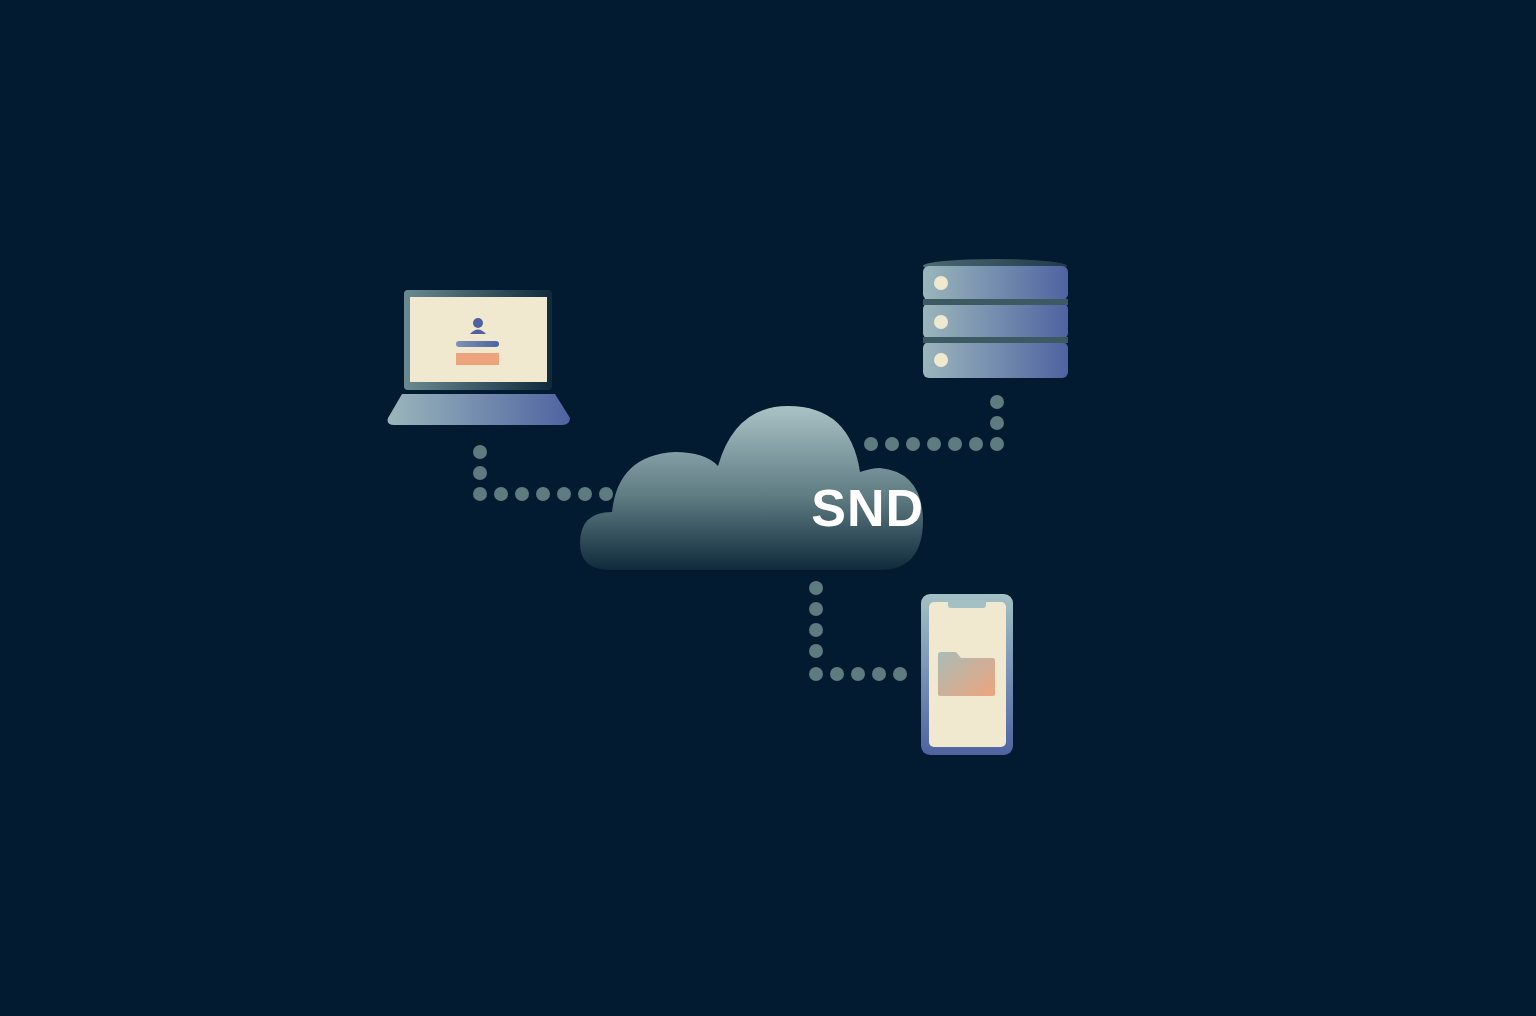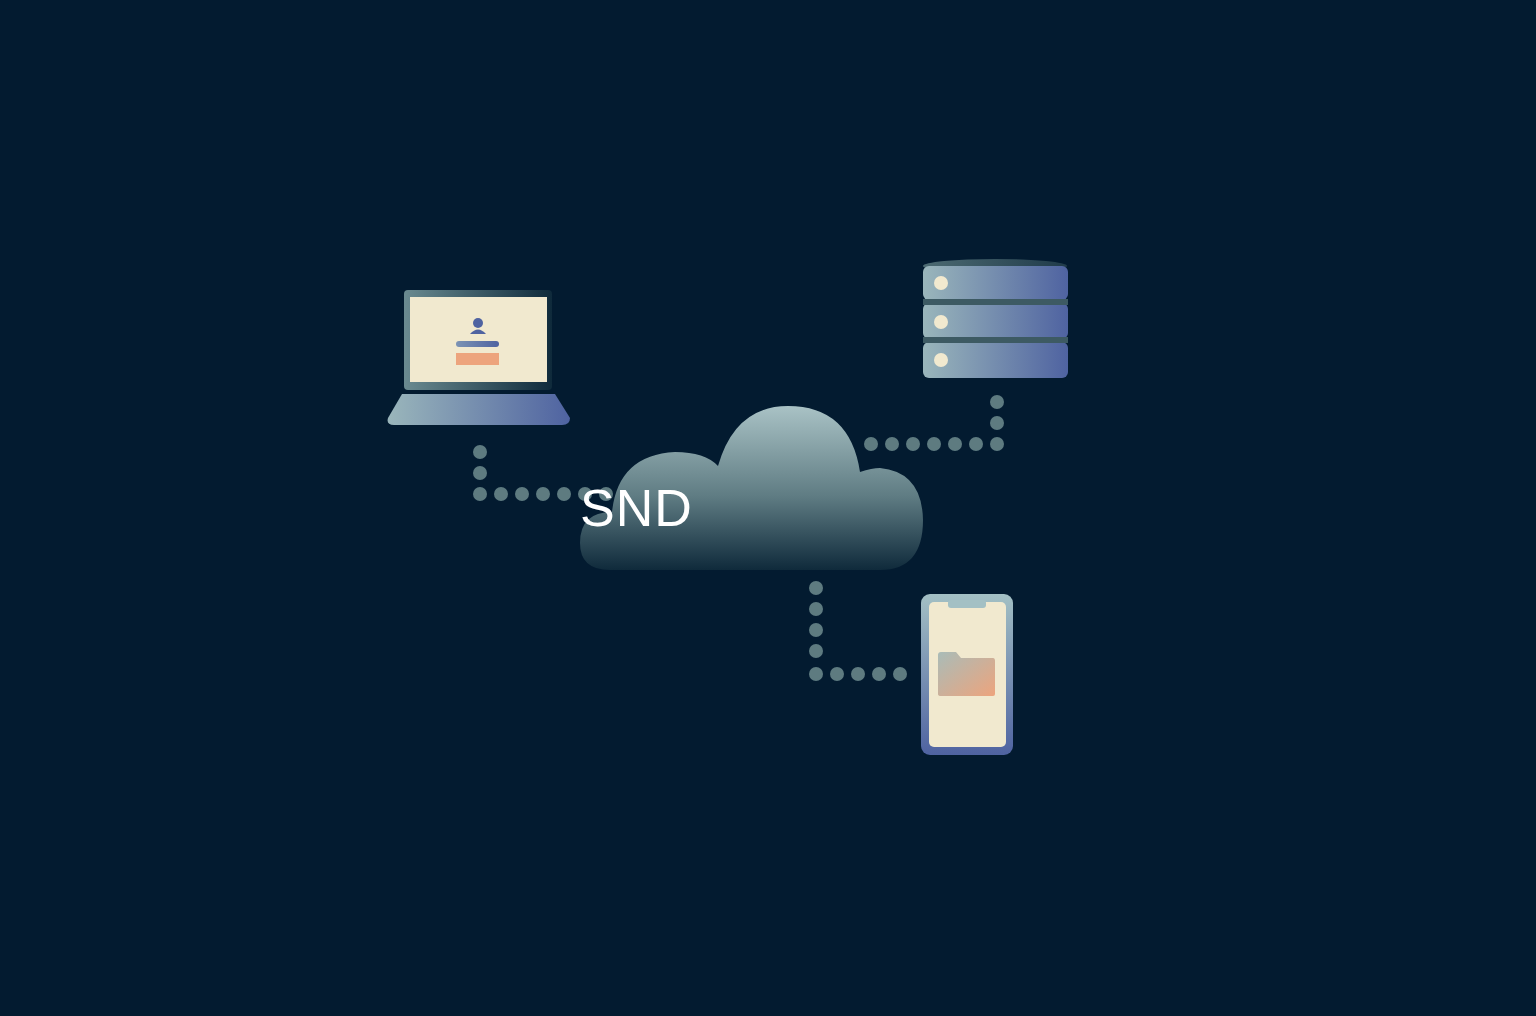--- a/index.html
+++ b/index.html
@@ -6,7 +6,7 @@
   body{width:1536px;height:1016px;background:#031b30;position:relative;overflow:hidden;font-family:"Liberation Sans",sans-serif;}
   .abs{position:absolute;}
   .dot{position:absolute;width:14px;height:14px;border-radius:50%;background:#5e7b80;}
-  .cloud-label{position:absolute;left:580px;top:478px;width:344px;text-align:left;color:#ffffff;font-weight:normal;font-size:52px;letter-spacing:1px;}
+  .cloud-label{position:absolute;left:580px;top:478px;width:344px;text-align:right;color:#ffffff;font-weight:bold;font-size:52px;letter-spacing:1px;}
 </style>
 </head>
 <body>

